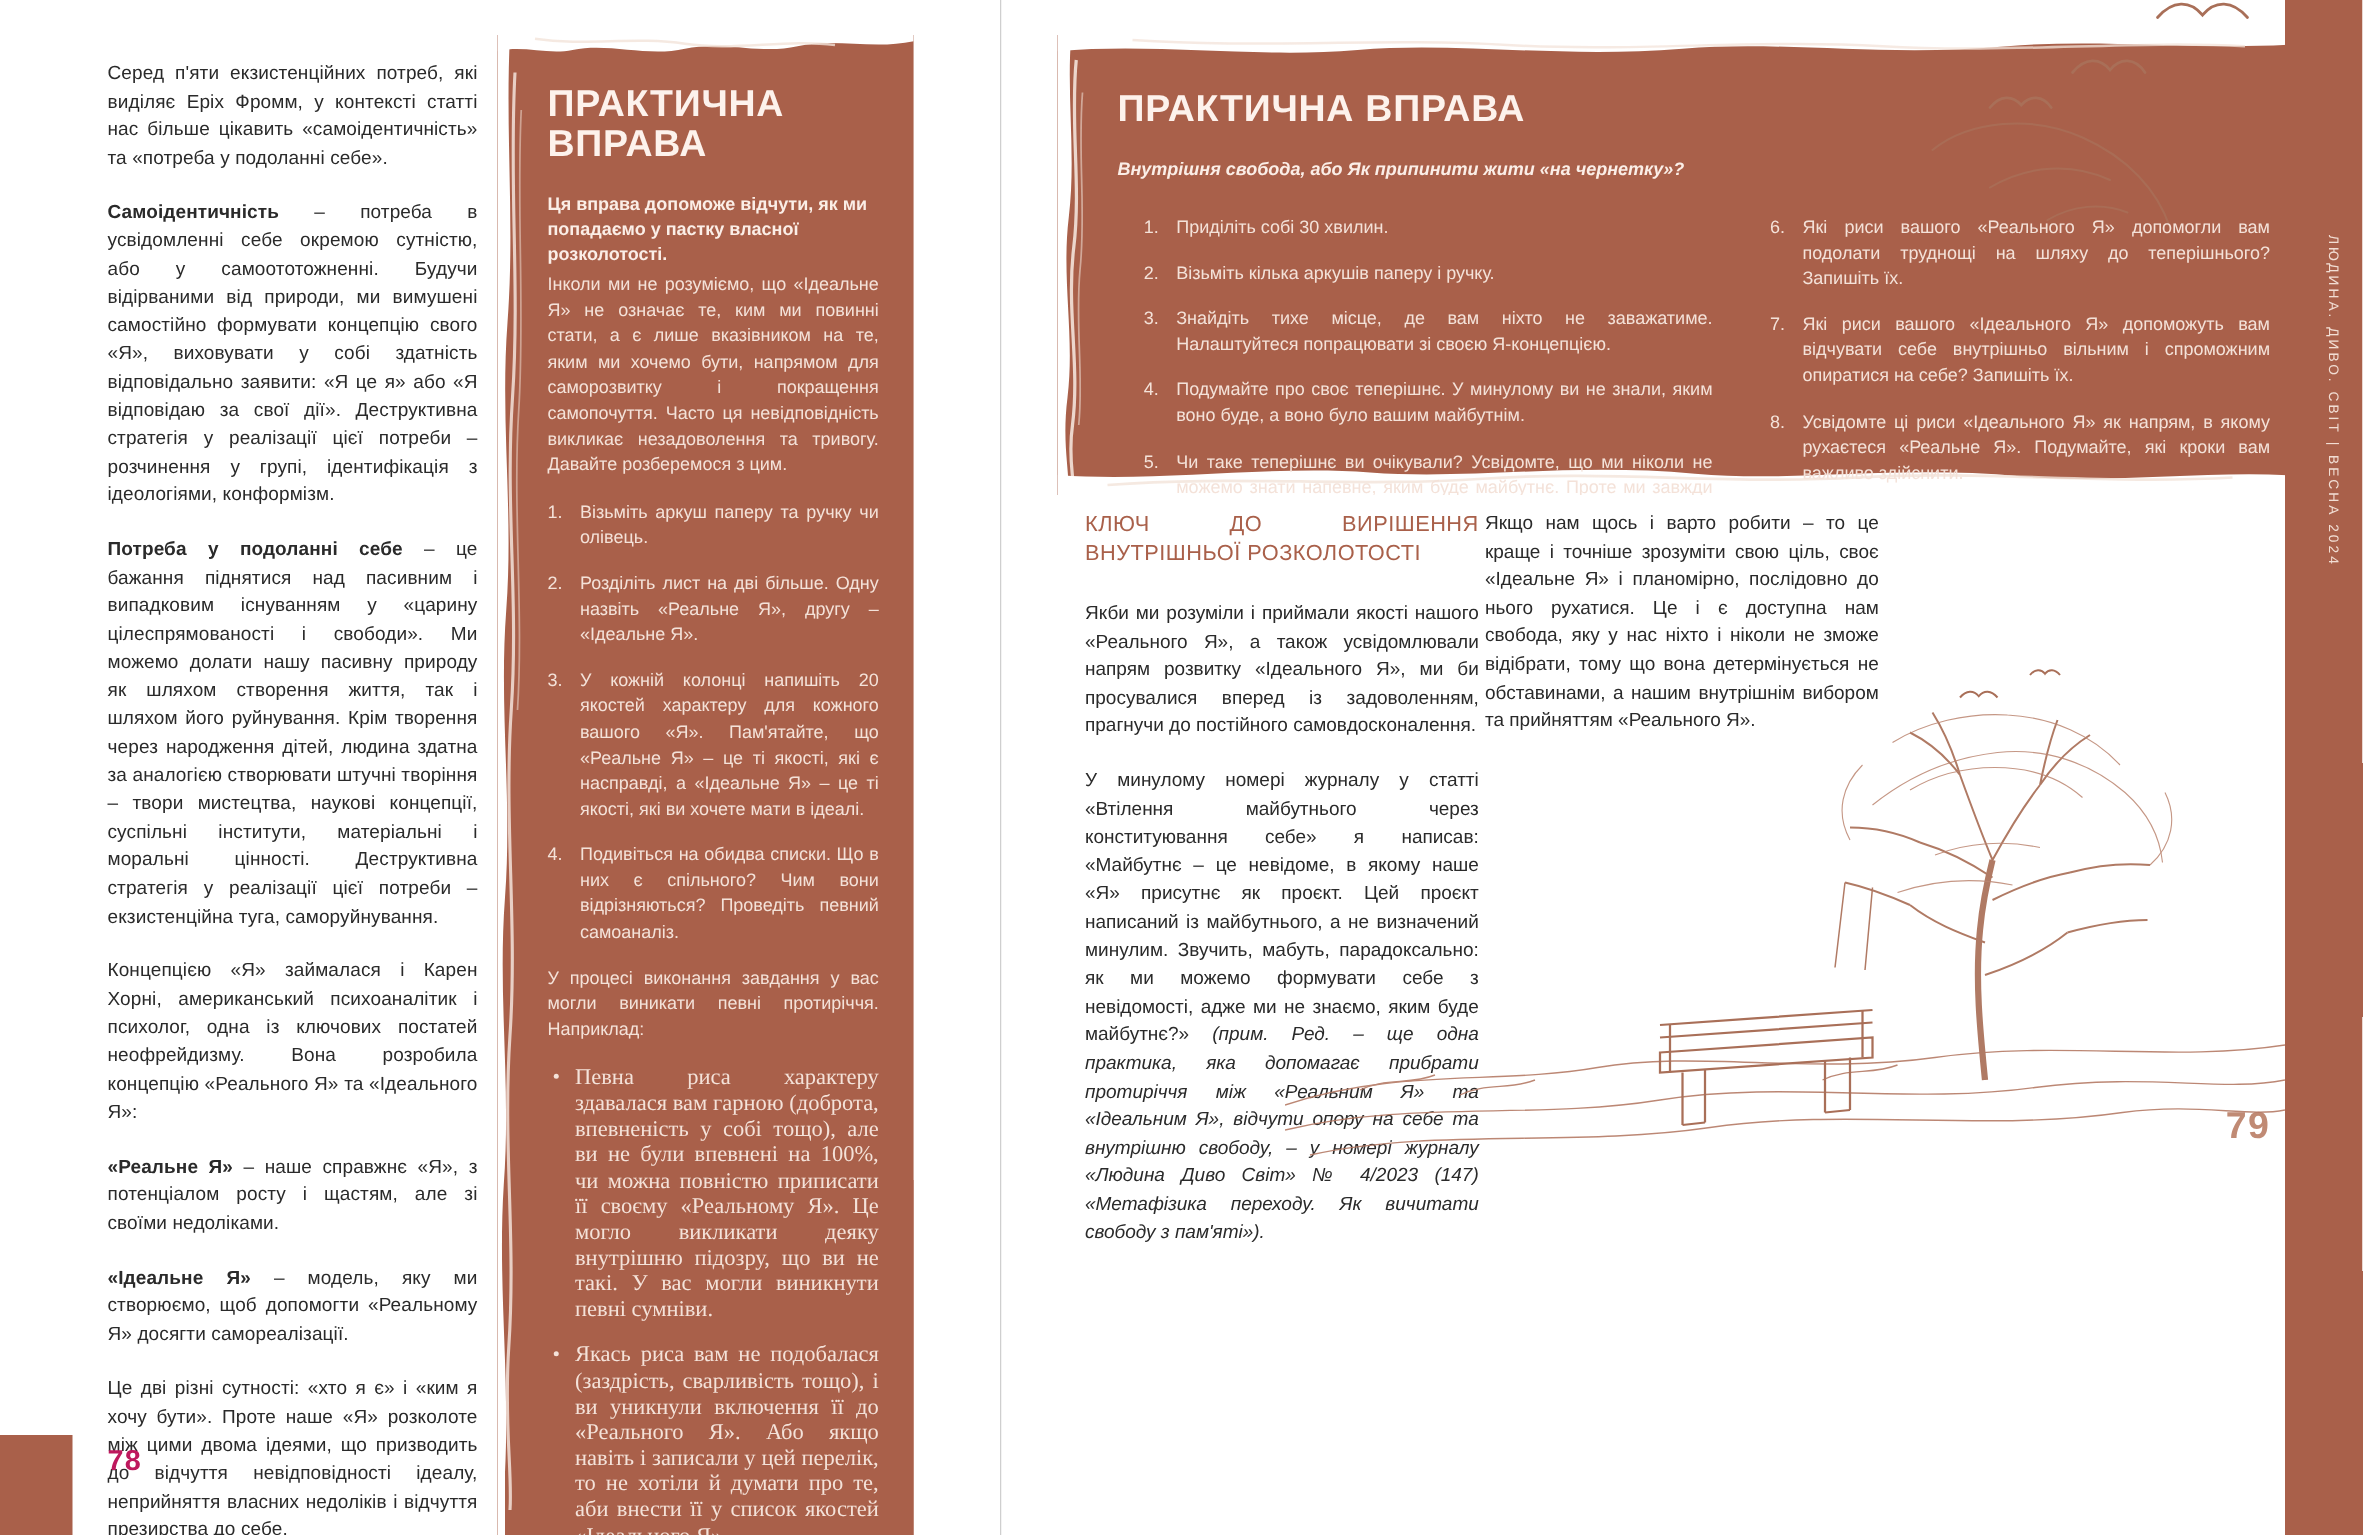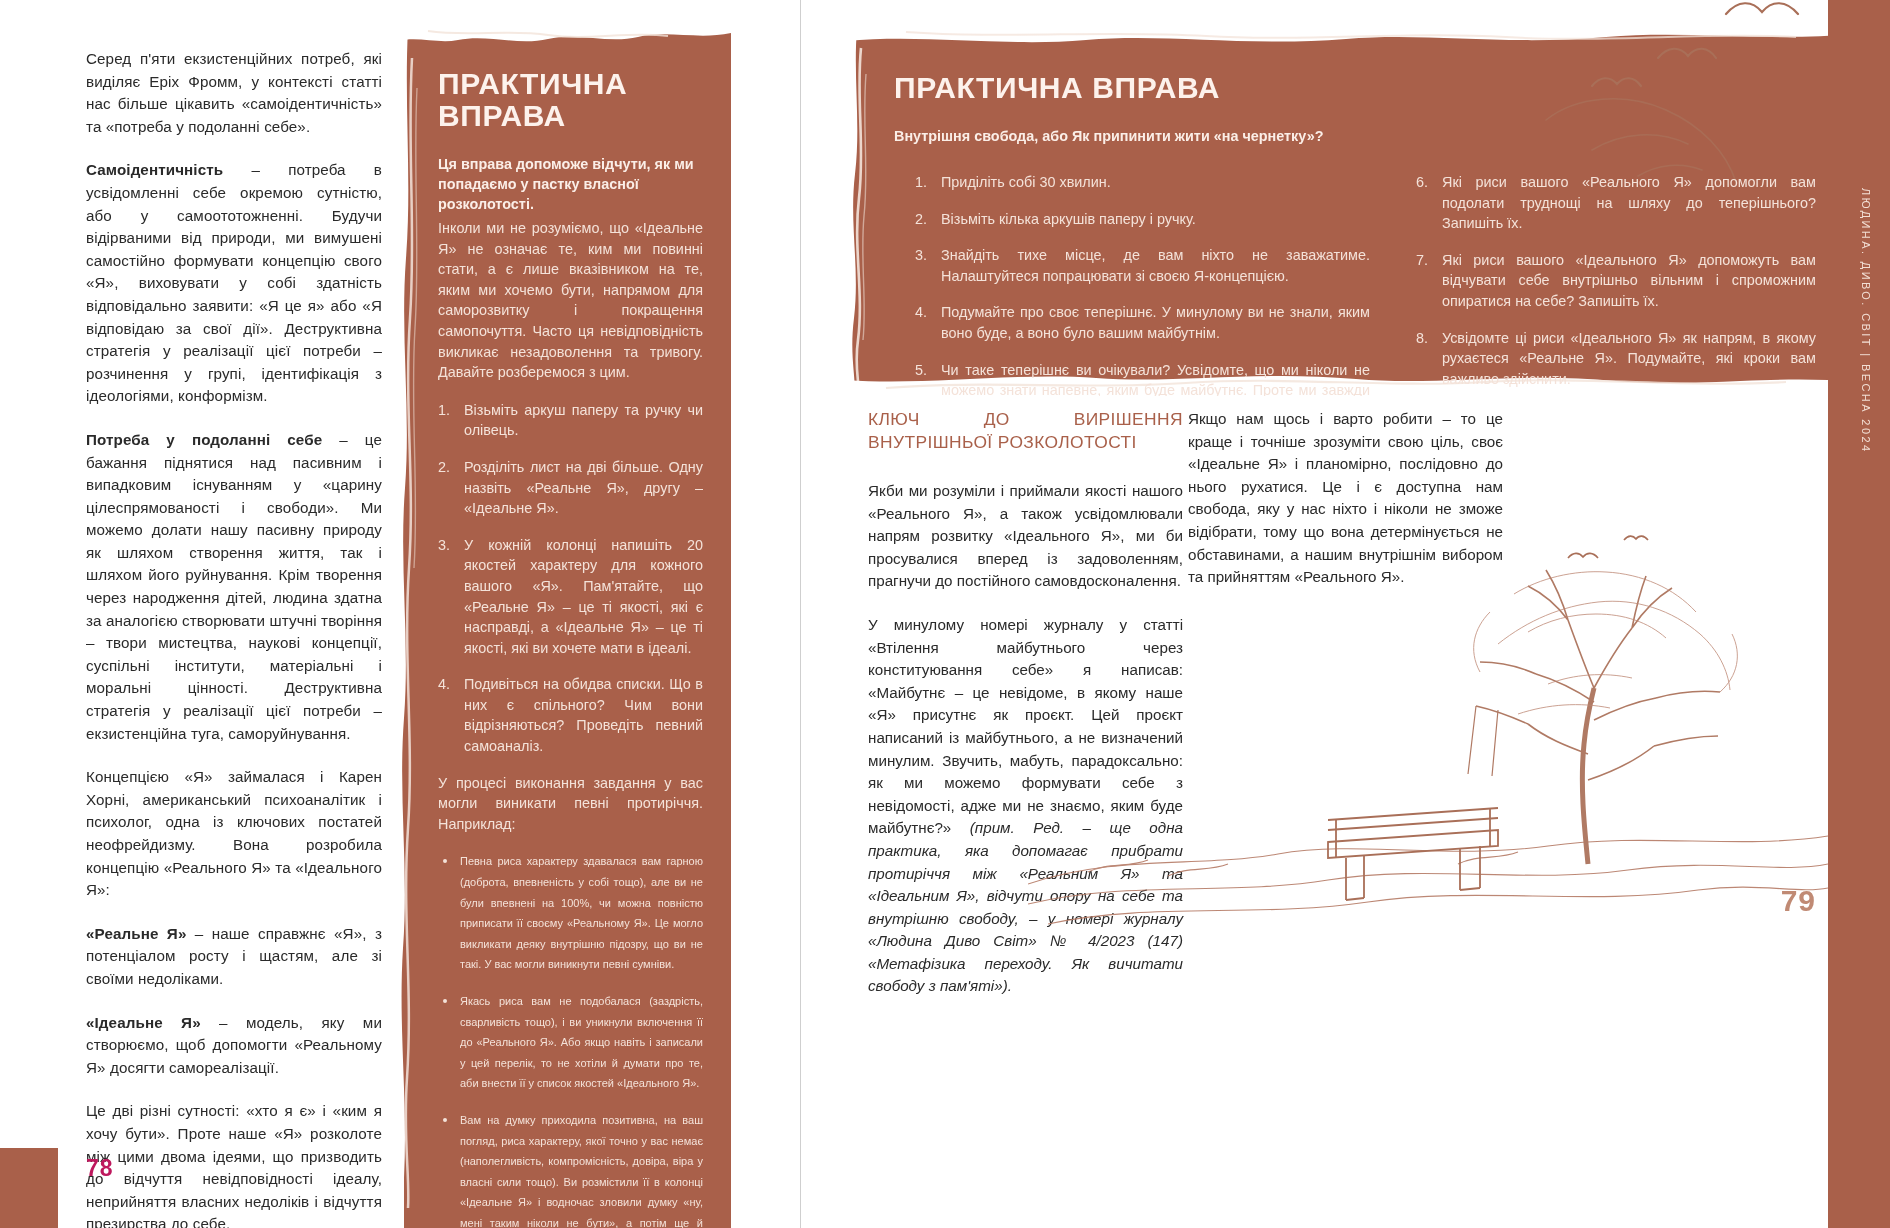--- a/index.html
+++ b/index.html
@@ -266,7 +266,7 @@
 
     <div class="panel-inner" style="padding:44px 40px 26px 48px;">
       <div class="panel-title" style="margin-bottom:22px;">ПРАКТИЧНА ВПРАВА</div>
-      <div class="panel-sub" style="margin-bottom:26px;">Внутрішня свобода, або Як припинити жити «на чернетку»?</div>
+      <div class="panel-sub" style="margin-bottom:26px;font-style:italic;">Внутрішня свобода, або Як припинити жити «на чернетку»?</div>
       <div style="display:flex; gap:46px;justify-content:flex-end;">
         <ol class="num-list" style="width:455px;">
           <li>Приділіть собі 30 хвилин.</li>

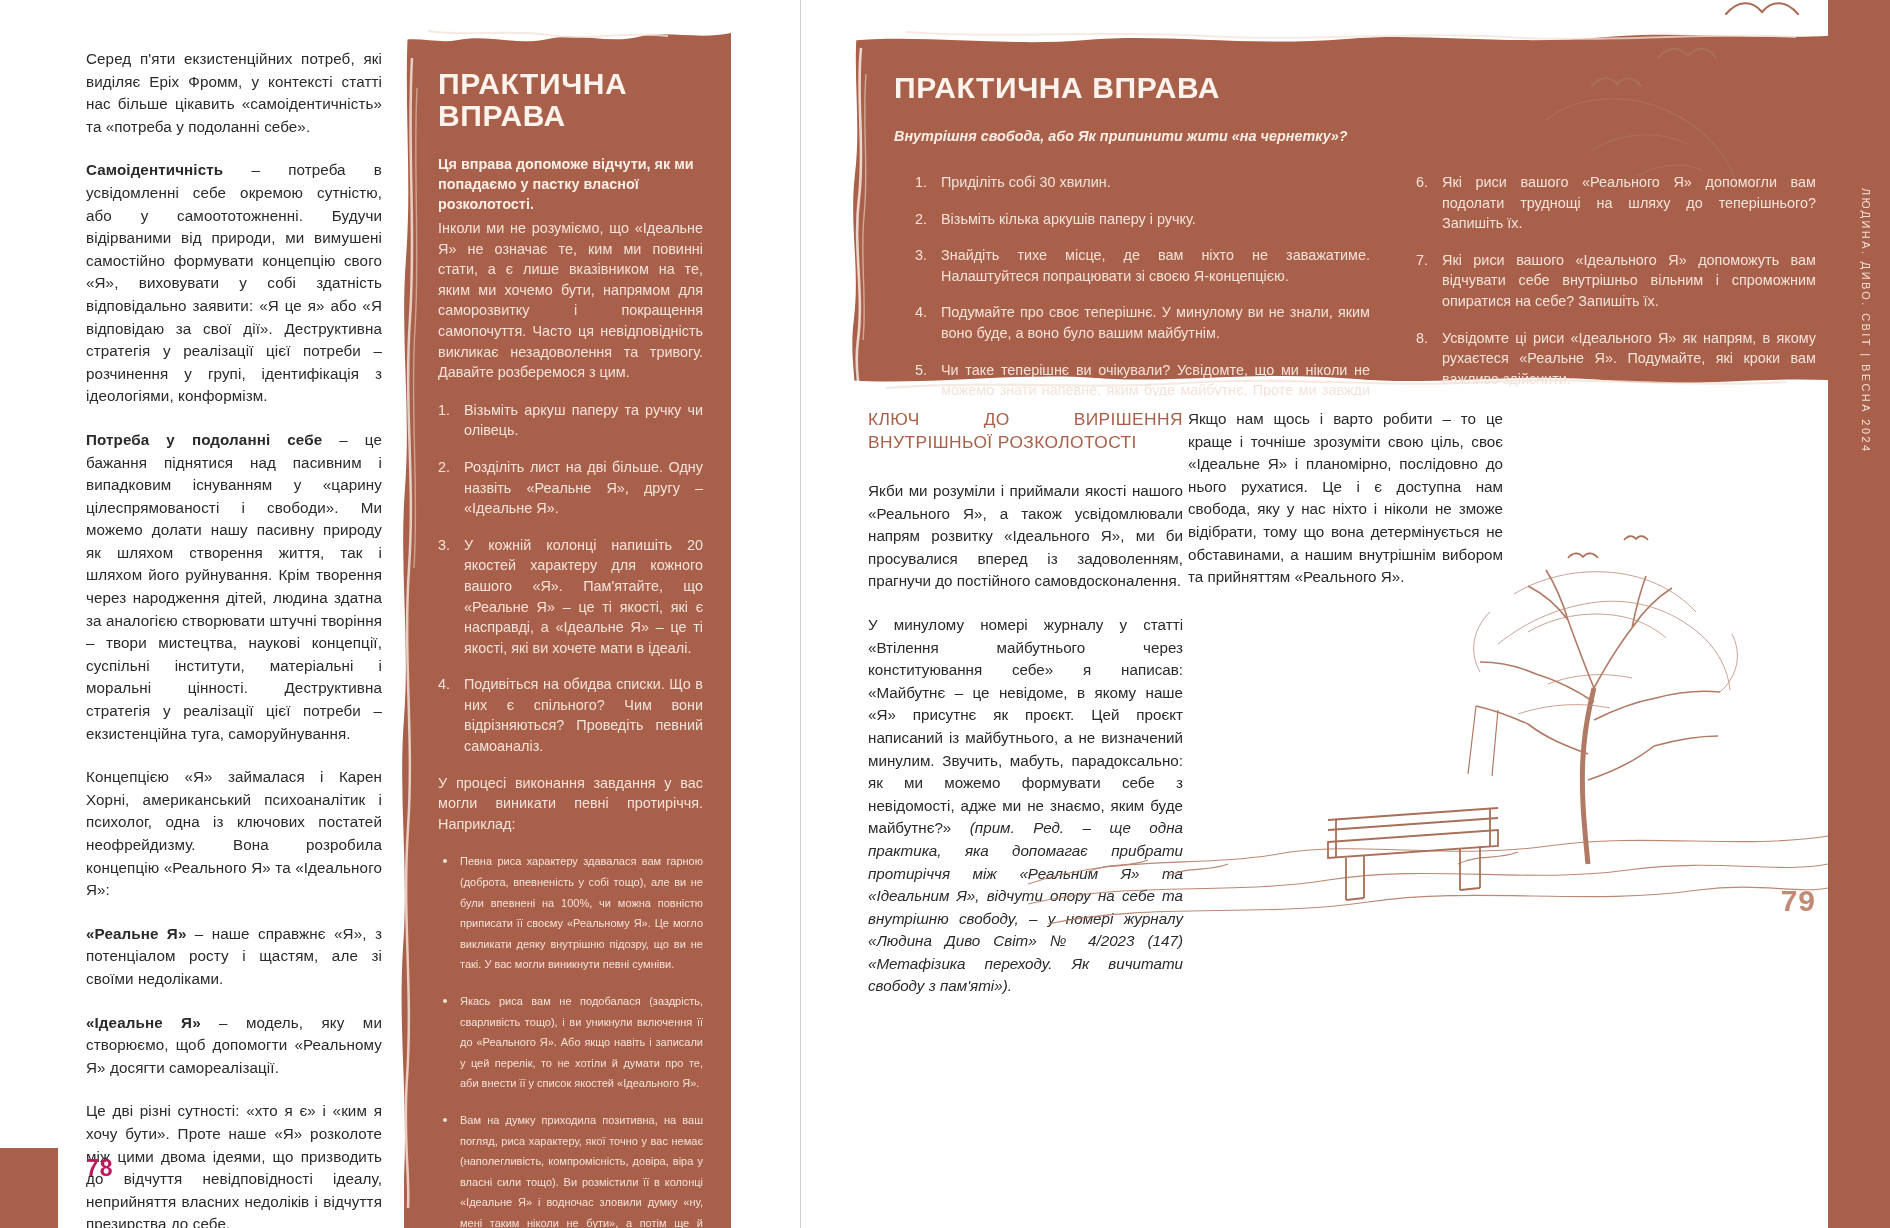--- a/index.html
+++ b/index.html
@@ -80,7 +80,7 @@
   ul.bul-list { margin:0; padding:0; list-style:none; }
   ul.bul-list > li {
     position:relative; padding-left:22px; margin-bottom:16px;
-    font-size:11px; line-height:20.6px; text-align:justify; color:#f4e2d9;
+    font-size:18px; line-height:20.6px; text-align:justify; color:#f4e2d9;font-family:Liberation Serif, serif;
   }
   ul.bul-list > li::before {
     content:""; position:absolute; left:5px; top:8px;

